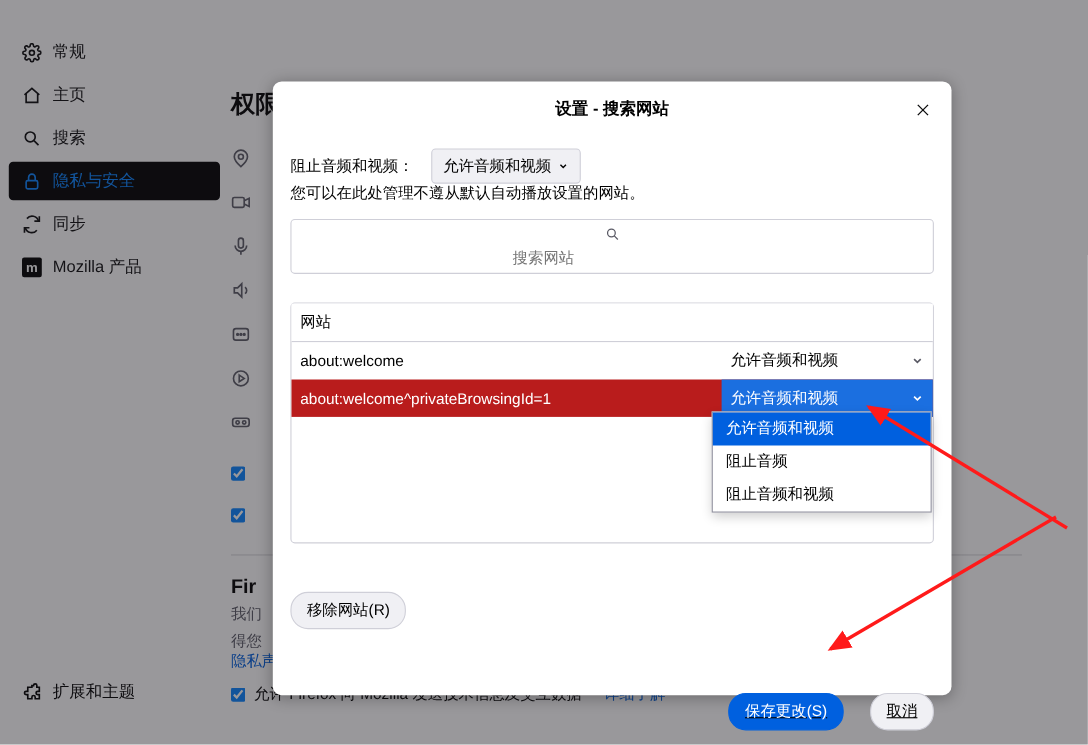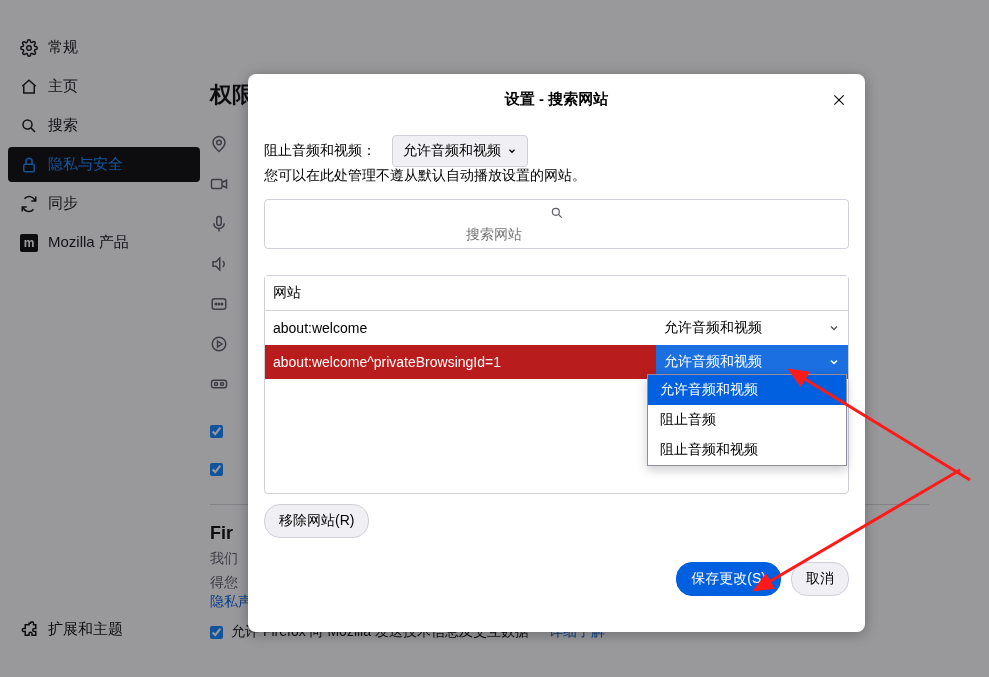--- a/index.html
+++ b/index.html
@@ -59,7 +59,7 @@
 
   
   .remove-row { display:flex; gap:10px; margin-top: 10px; }
-  .btn { border: 1px solid #cfcfd8; background:#f0f0f4; border-radius: 16px; padding: 7px 14px; font-size: 14px; cursor:pointer; }
+  .btn { border: 1px solid #cfcfd8; background:#f0f0f4; border-radius: 16px; padding: 7px 14px; font-size: 14px; cursor:pointer;margin-top:34px; }
   .btn.primary { background:#0060df; border-color:#0060df; color:#fff; }
   .action-row { display:flex; gap:10px; justify-content:flex-end; margin-top: 24px; }
 

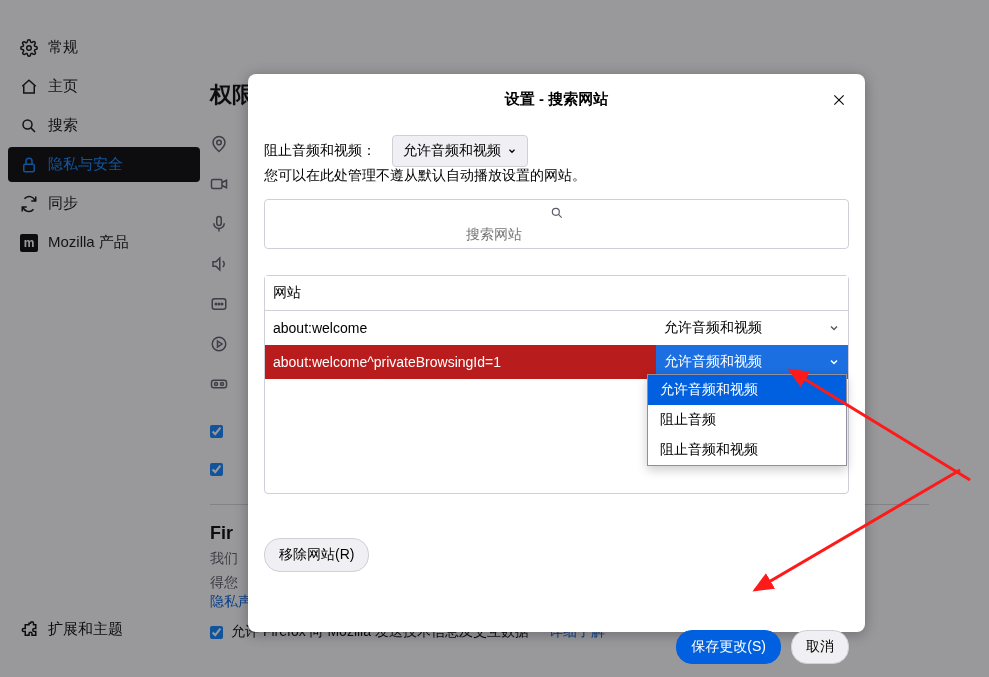--- a/index.html
+++ b/index.html
@@ -61,7 +61,7 @@
   .remove-row { display:flex; gap:10px; margin-top: 10px; }
   .btn { border: 1px solid #cfcfd8; background:#f0f0f4; border-radius: 16px; padding: 7px 14px; font-size: 14px; cursor:pointer;margin-top:34px; }
   .btn.primary { background:#0060df; border-color:#0060df; color:#fff; }
-  .action-row { display:flex; gap:10px; justify-content:flex-end; margin-top: 24px; }
+  .action-row { display:flex; gap:24px; justify-content:flex-end; margin-top: 24px; text-decoration: underline; }
 
   
   .arrow-svg { position: absolute; pointer-events: none; z-index: 50; }

